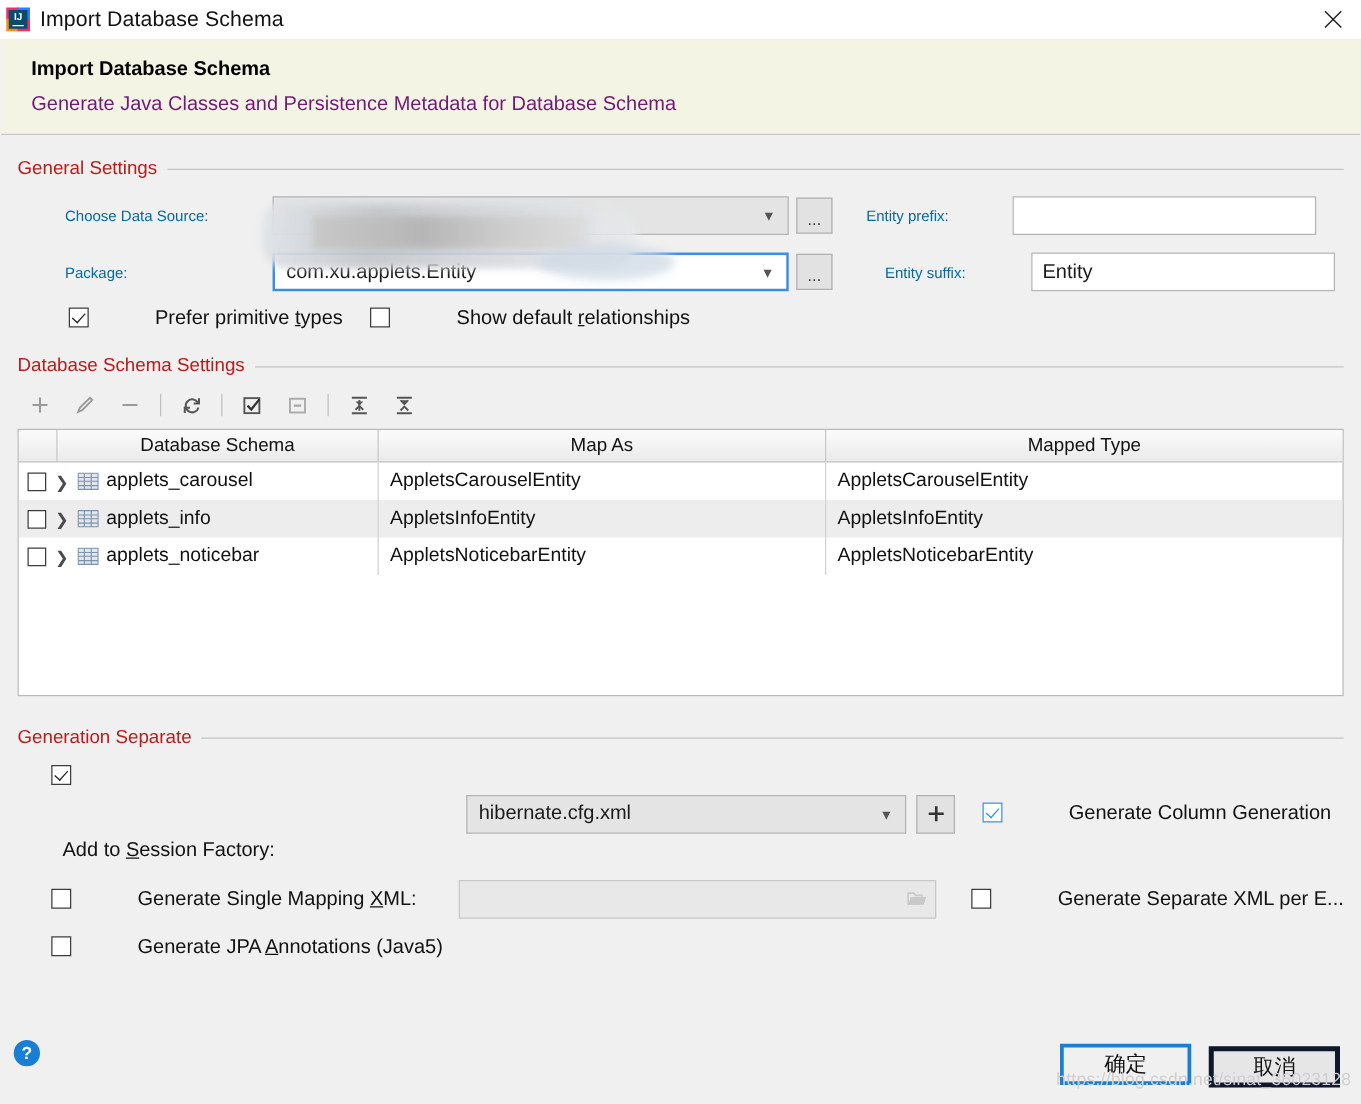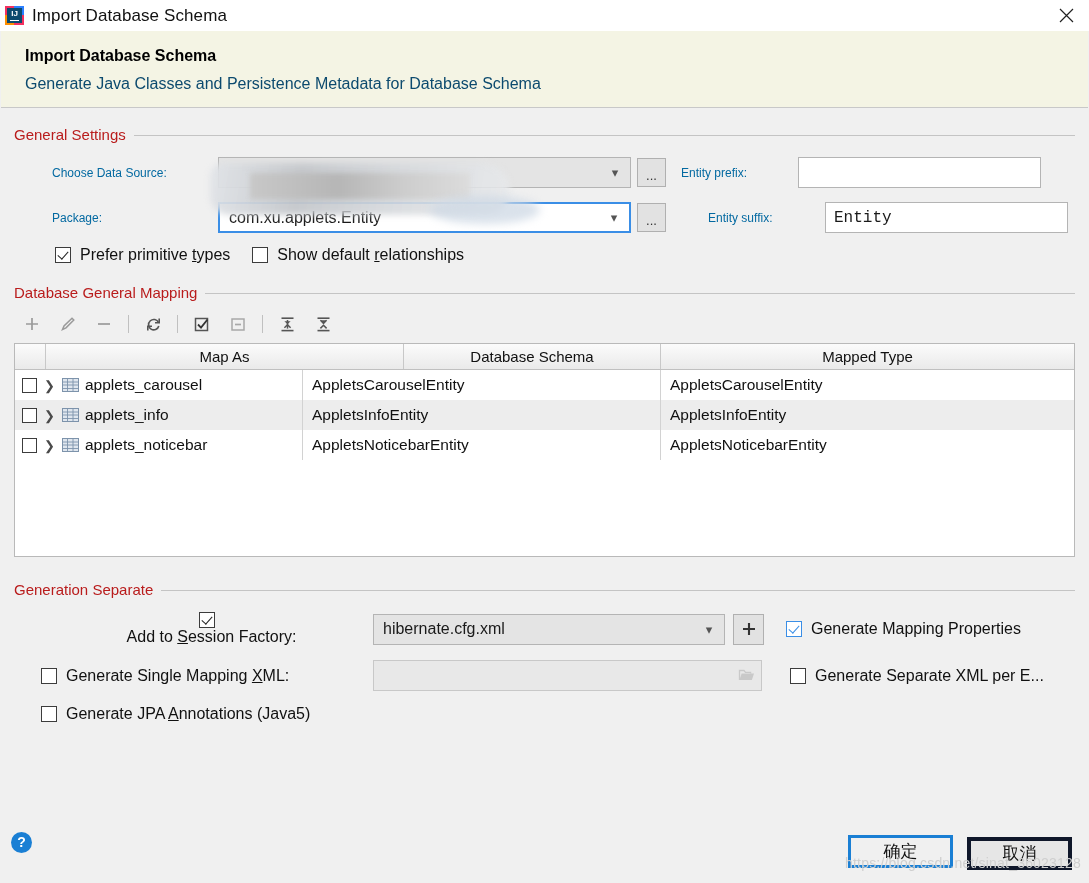--- a/index.html
+++ b/index.html
@@ -54,7 +54,7 @@
     border-bottom: 1px solid #c8c8c8;
   }
   .banner-title { font-size: 16px; font-weight: bold; color: #000; margin-bottom: 10px; }
-  .banner-sub { font-size: 16px; color: #0c4a6e; }
+  .banner-sub { font-size: 16px; color: #701a75; }
 
   
   .content { padding: 0 14px; position: relative; }

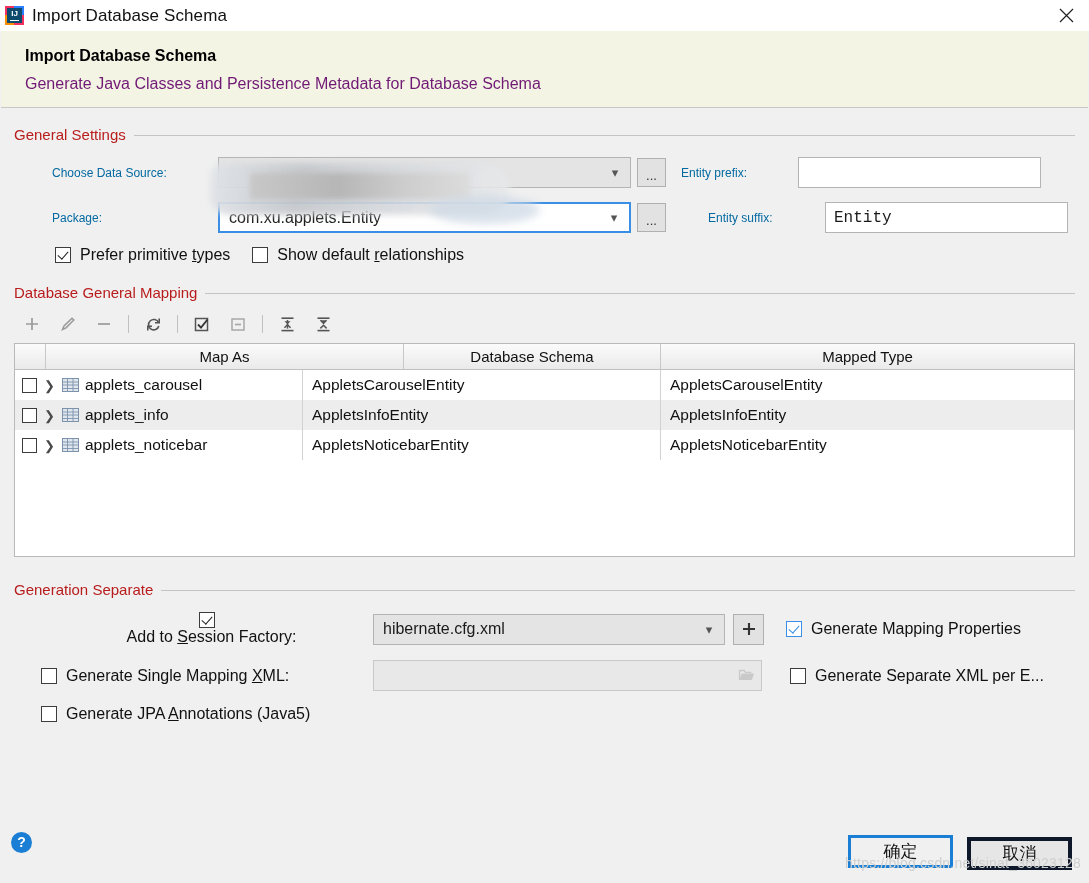--- a/index.html
+++ b/index.html
@@ -212,7 +212,7 @@
         <span class="chev">▾</span>
       </div>
       <div class="ellipsis-btn" style="margin-left:6px;">...</div>
-      <div class="lbl" style="margin-left:15px; width:117px;">Entity prefix:</div>
+      <div class="lbl" style="margin-left:27px; width:117px;">Entity prefix:</div>
       <div class="txt" style="width:243px;"></div>
     </div>
 

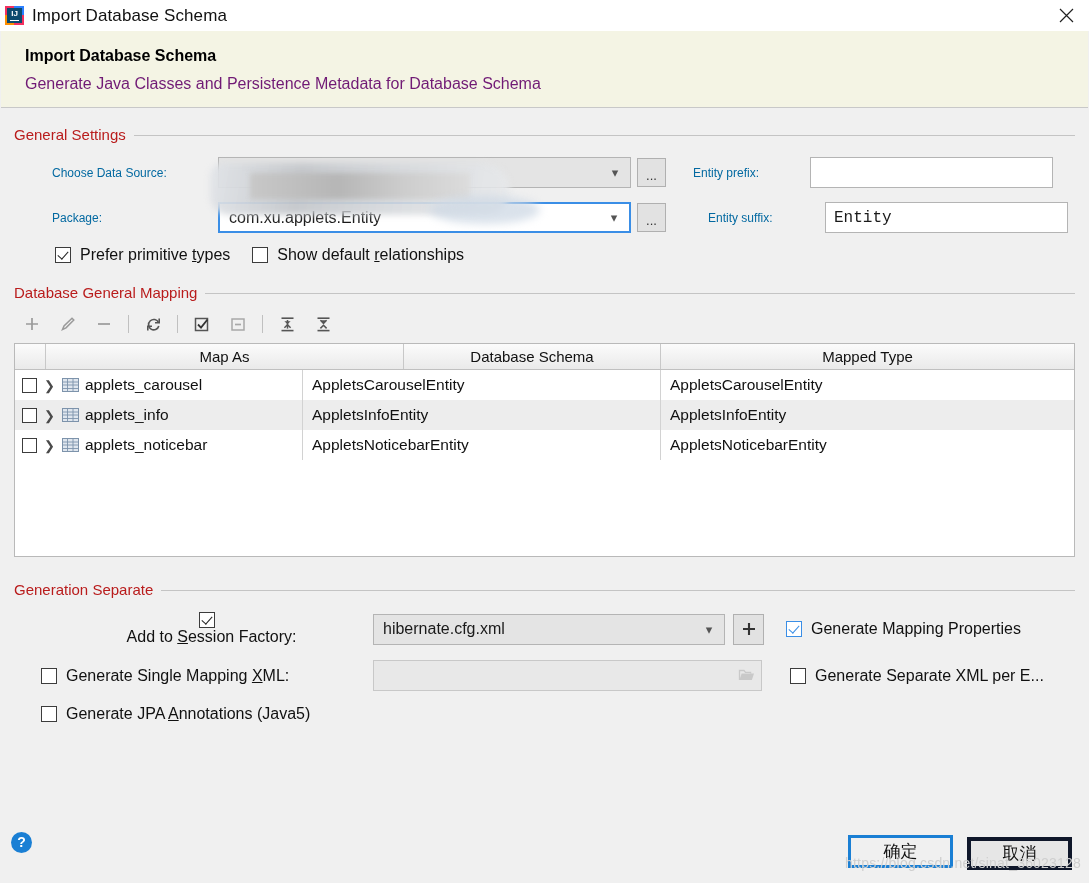--- a/index.html
+++ b/index.html
@@ -224,7 +224,7 @@
       </div>
       <div class="ellipsis-btn" style="margin-left:6px;">...</div>
       <div class="lbl" style="margin-left:42px; width:117px;">Entity suffix:</div>
-      <div class="txt" style="width:243px;font-family:Liberation Mono, monospace;">Entity</div>
+      <div class="txt" style="width:243px;">Entity</div>
     </div>
 
     <div class="row" style="margin-top:13px; padding-left:41px;">

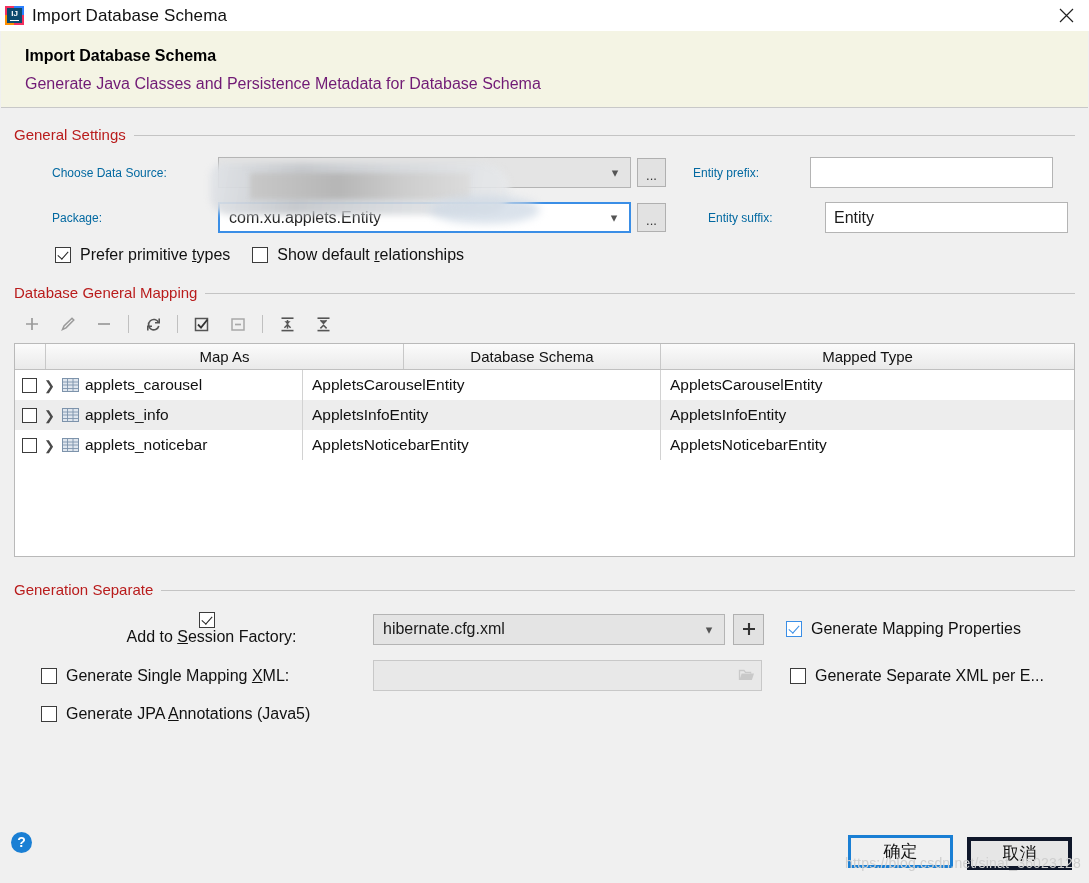--- a/index.html
+++ b/index.html
@@ -101,7 +101,7 @@
   }
 
   
-  .cb { display: inline-flex; align-items: center; cursor: pointer; }
+  .cb { display: inline-flex; cursor: pointer; gap: 44px; }
   .cb .box {
     width: 16px; height: 16px; background: #fff; border: 1.4px solid #3c3c3c;
     display: inline-block; position: relative; flex: none;

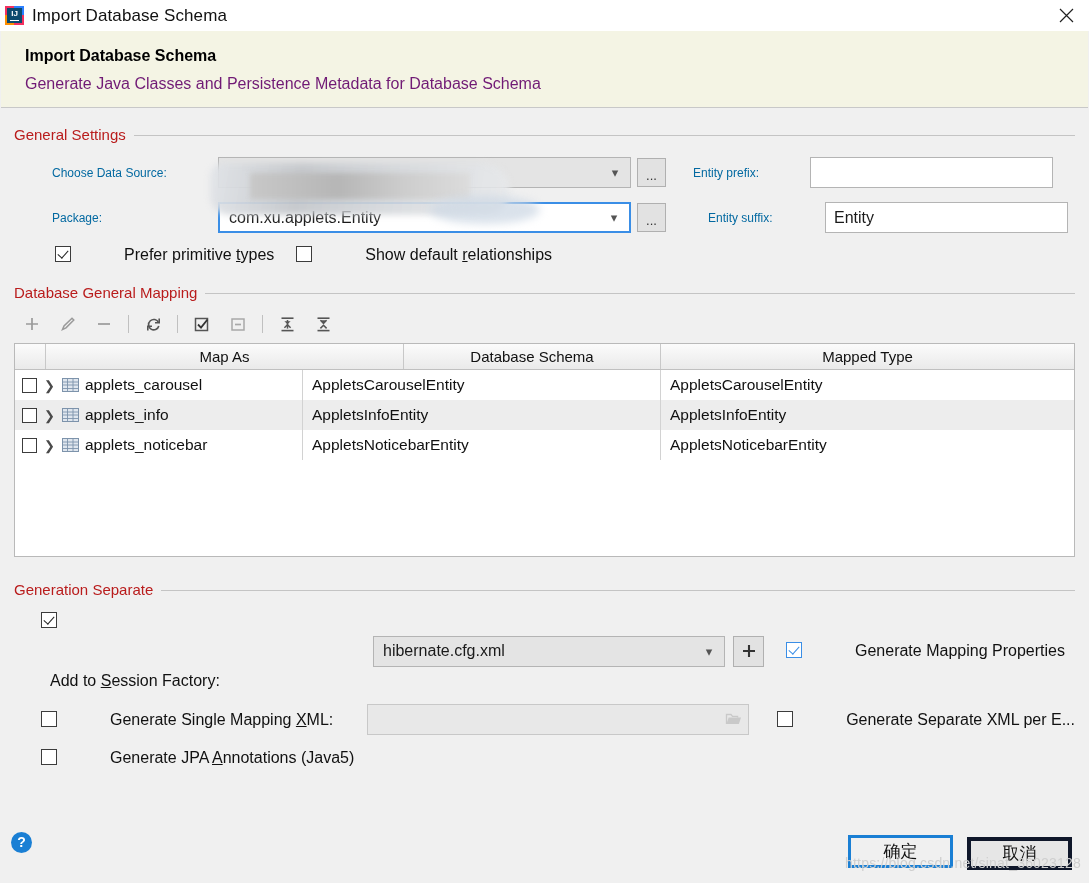--- a/index.html
+++ b/index.html
@@ -241,7 +241,7 @@
 
   <div class="group" style="margin-top:20px;">
     <div class="group-header">
-      <span class="group-title">Database General Mapping</span>
+      <span class="group-title">Database Schema Settings</span>
       <span class="group-line"></span>
     </div>
 

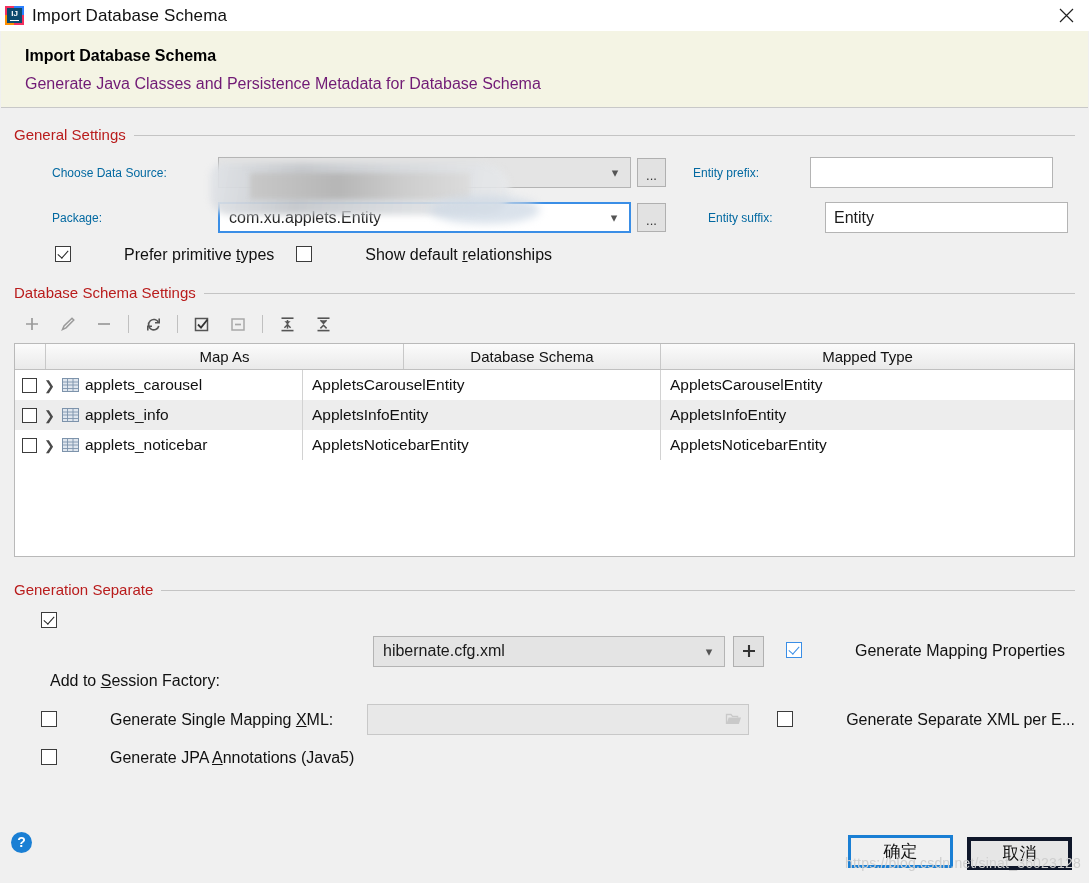--- a/index.html
+++ b/index.html
@@ -306,8 +306,8 @@
     <div class="tbl">
       <div class="thead">
         <div class="th" style="width:31px;"></div>
+        <div class="th" style="width:257px;">Database Schema</div>
         <div class="th" style="width:358px;">Map As</div>
-        <div class="th" style="width:257px;">Database Schema</div>
         <div class="th" style="flex:1;">Mapped Type</div>
       </div>
 

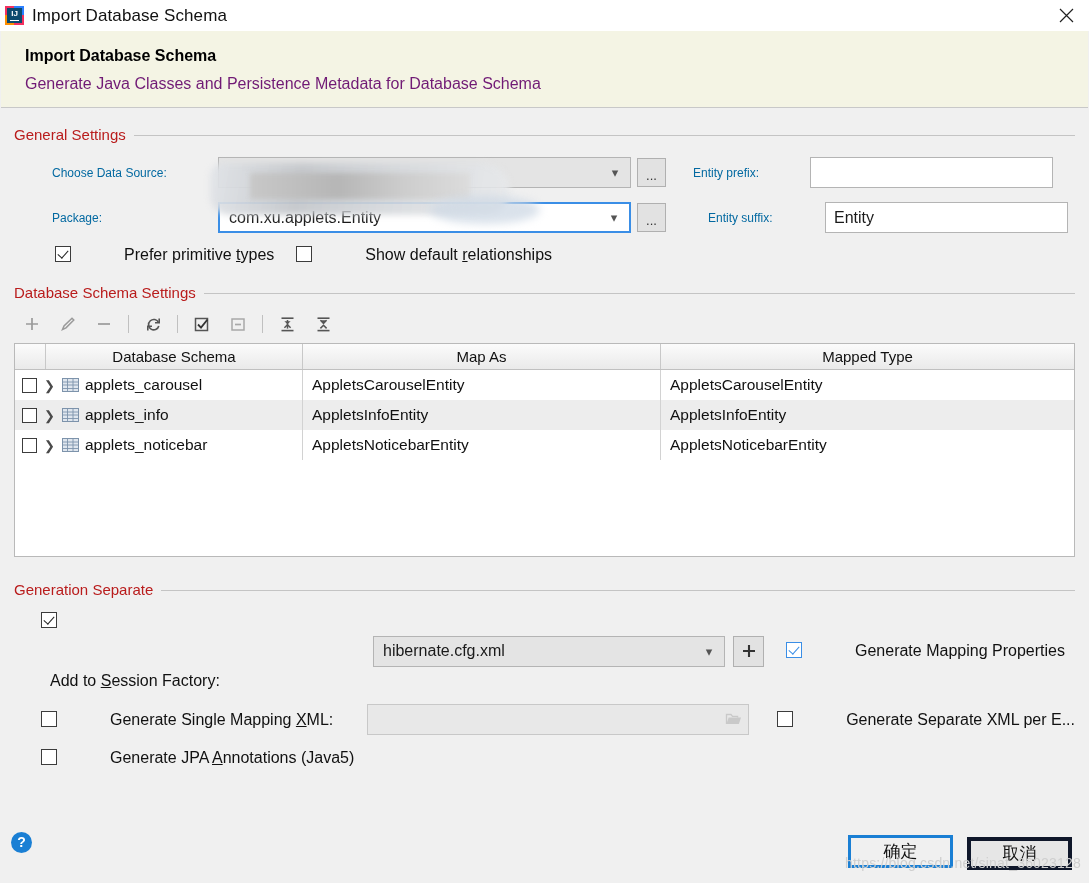--- a/index.html
+++ b/index.html
@@ -389,7 +389,7 @@
       </div>
       <div class="cb" style="margin-left:22px;">
         <span class="box blue checked"></span>
-        <span class="cl">Generate Mapping Properties</span>
+        <span class="cl">Generate Column Generation</span>
       </div>
     </div>
 

